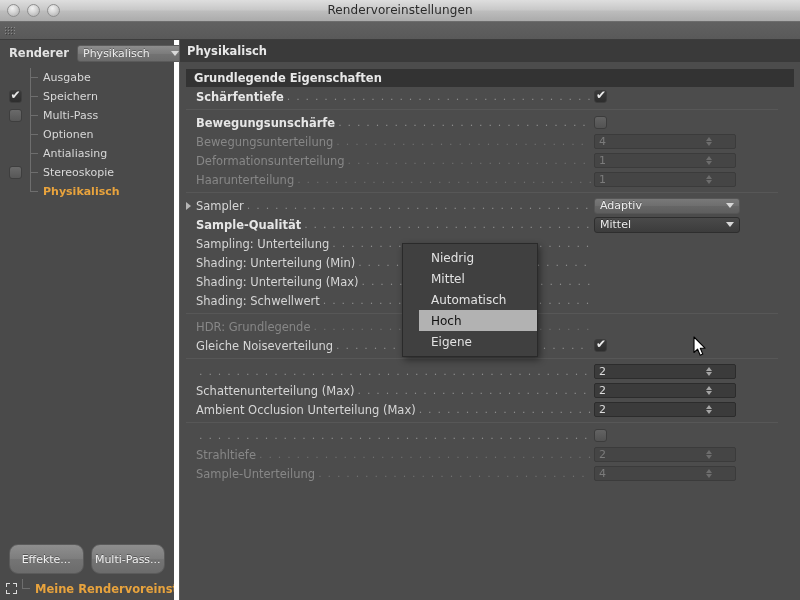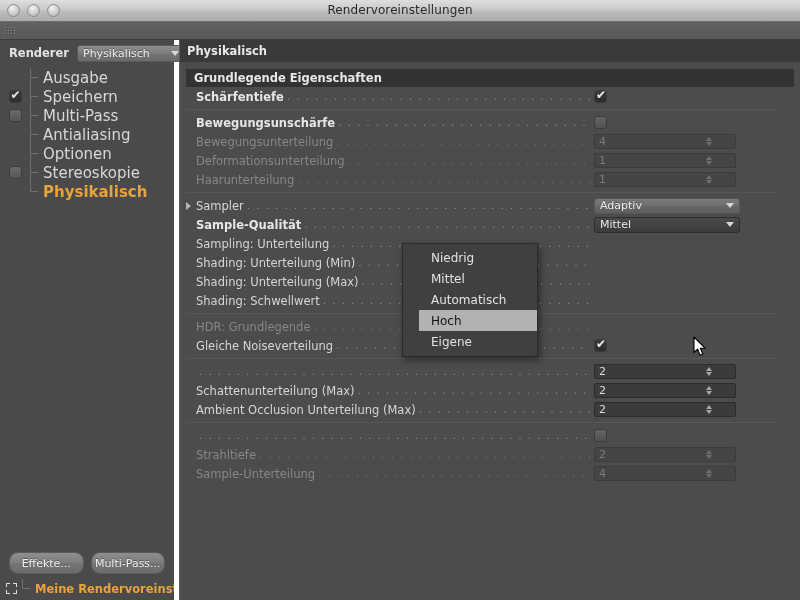--- a/index.html
+++ b/index.html
@@ -105,7 +105,7 @@
   }
   .tree-row {
     height: 19px; display: flex; align-items: center; position: relative;
-    font-size: 15px;
+    font-size: 11px;
   }
   .cb-col { width: 30px; flex: 0 0 30px; display: flex; justify-content: center; }
   .tree-cb {

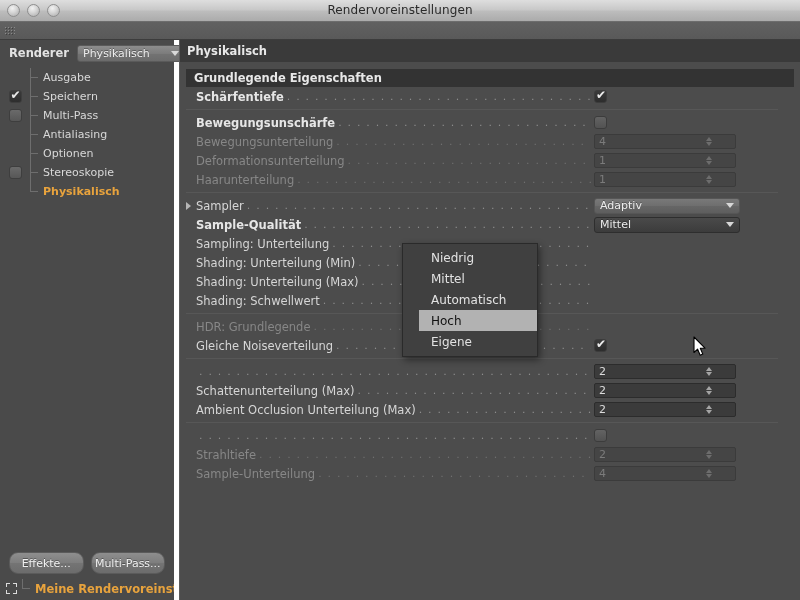--- a/index.html
+++ b/index.html
@@ -374,12 +374,12 @@
           <div class="tree-row">
             <div class="cb-col"></div>
             <div class="tree-branch"></div>
-            <span class="tree-label">Antialiasing</span>
+            <span class="tree-label">Optionen</span>
           </div>
           <div class="tree-row">
             <div class="cb-col"></div>
             <div class="tree-branch"></div>
-            <span class="tree-label">Optionen</span>
+            <span class="tree-label">Antialiasing</span>
           </div>
           <div class="tree-row">
             <div class="cb-col">

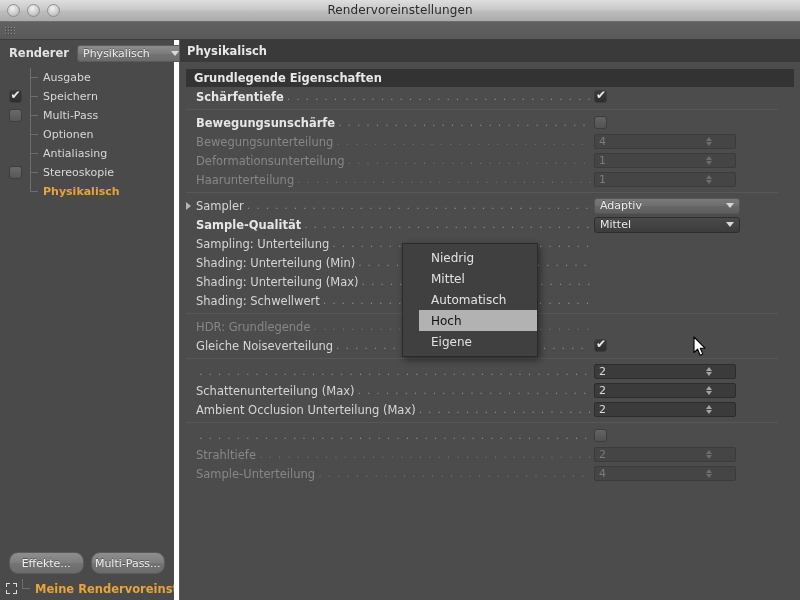--- a/index.html
+++ b/index.html
@@ -143,7 +143,7 @@
   }
   .pill-btn {
     flex: 1 1 0;
-    height: 22px; border-radius: 9px;
+    height: 30px; border-radius: 9px;
     background: linear-gradient(to bottom, #8e8e8e 0%, #7e7e7e 48%, #747474 52%, #6c6c6c 100%);
     border: 1px solid #5b5b5b;
     font-size: 11px; color: #f0f0f0;

